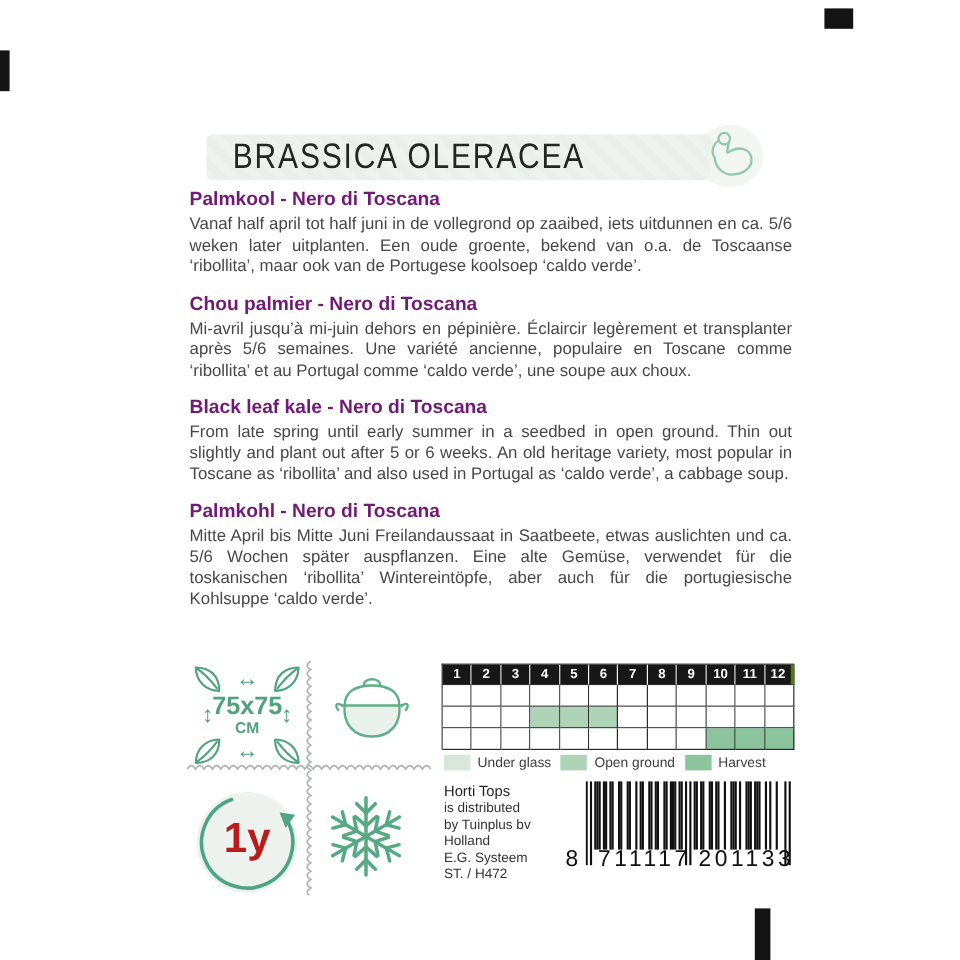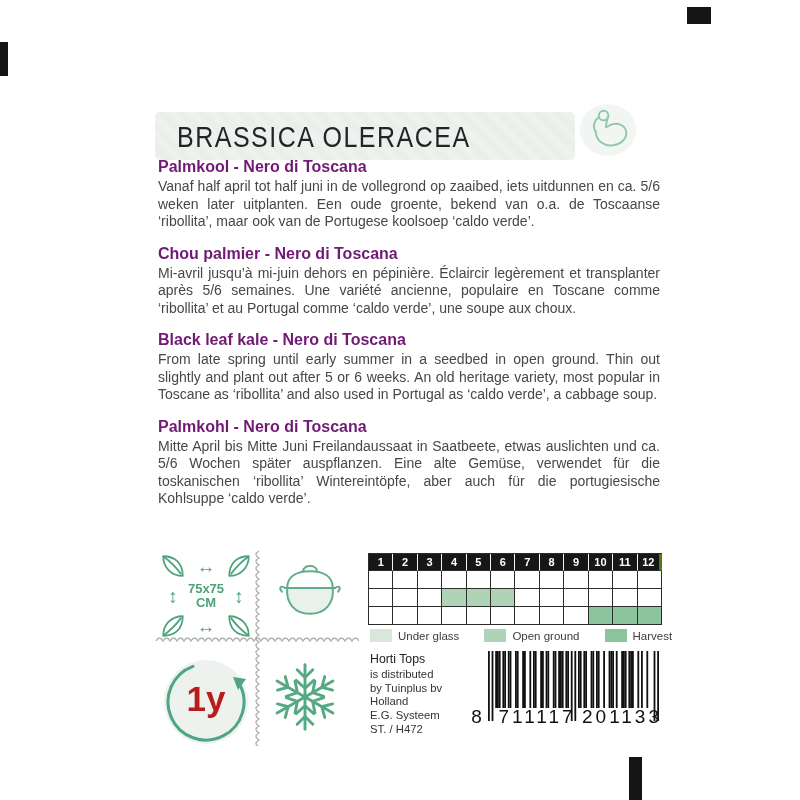--- a/index.html
+++ b/index.html
@@ -11,7 +11,7 @@
   .mark{position:absolute;background:#141414;}
 
   
-  .title-band{left:155px;top:112px;width:420px;height:48px;border-radius:5px;
+  .title-band{left:172px;top:112px;width:420px;height:38px;border-radius:5px;
     background:repeating-linear-gradient(45deg,#eef2ee 0 7px,#ebefeb 7px 14px);
     display:flex;align-items:center;}
   .title-text{margin-left:22px;font-size:25px;letter-spacing:1.5px;color:#242424;

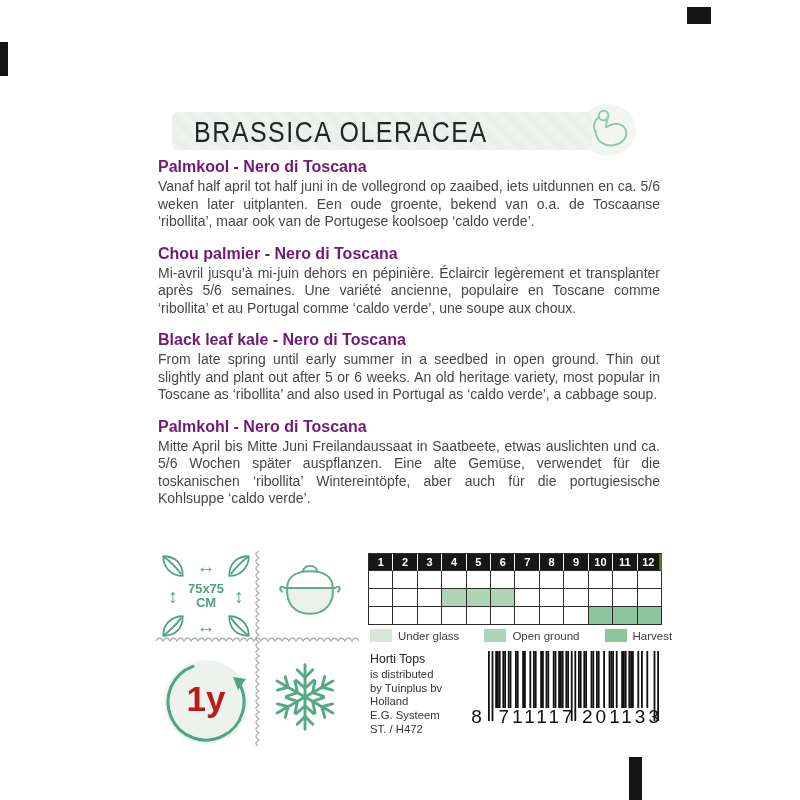--- a/index.html
+++ b/index.html
@@ -33,7 +33,7 @@
     align-items:center;justify-items:center;}
   .arrow{color:#4ea27c;font-weight:bold;font-size:19px;line-height:1;}
   .space-label{color:#4ea27c;font-weight:bold;text-align:center;line-height:1.05;}
-  .space-label .l1{font-size:13px;}
+  .space-label .l1{font-size:21px;}
   .space-label .l2{font-size:13px;}
 
   

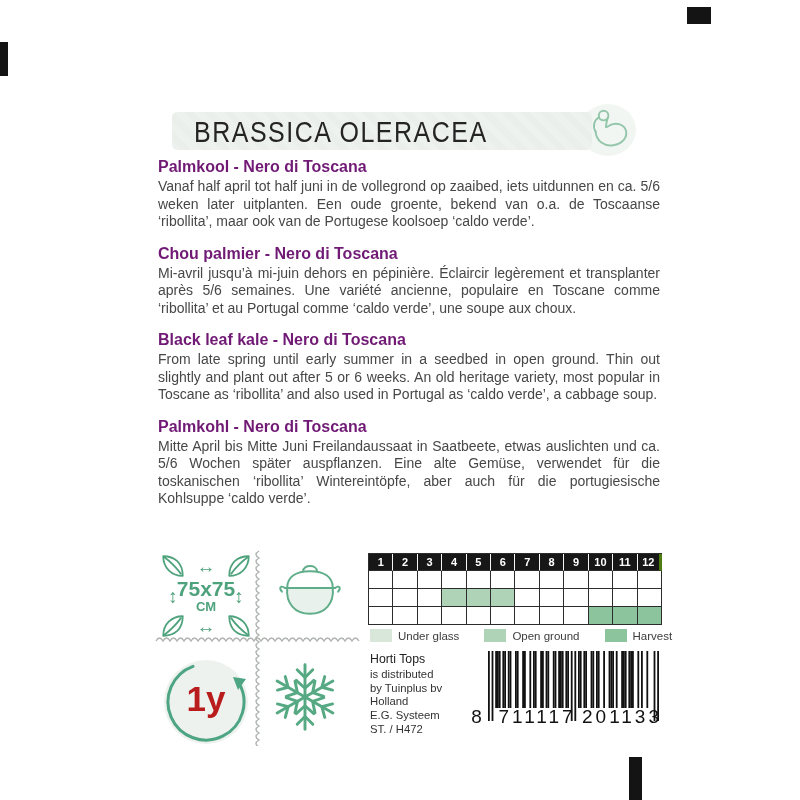--- a/index.html
+++ b/index.html
@@ -44,7 +44,7 @@
     line-height:17px;border-right:1px solid #f5f5f5;border-bottom:1px solid #2c2c2c;}
   .cal-head:nth-child(12){border-right:3px solid #4d7c0f;}
   .cal-cell{background:#fff;border-right:1px solid #2c2c2c;border-bottom:1px solid #2c2c2c;}
-  .legend{left:370px;top:629px;width:300px;display:flex;align-items:center;gap:25px;}
+  .legend{left:370px;top:629px;width:300px;display:flex;align-items:center;gap:8px;}
   .legend-item{display:flex;align-items:center;gap:6px;}
   .legend-swatch{width:22px;height:13px;display:inline-block;}
   .legend-label{font-size:11.5px;color:#3d3d3d;white-space:nowrap;}

